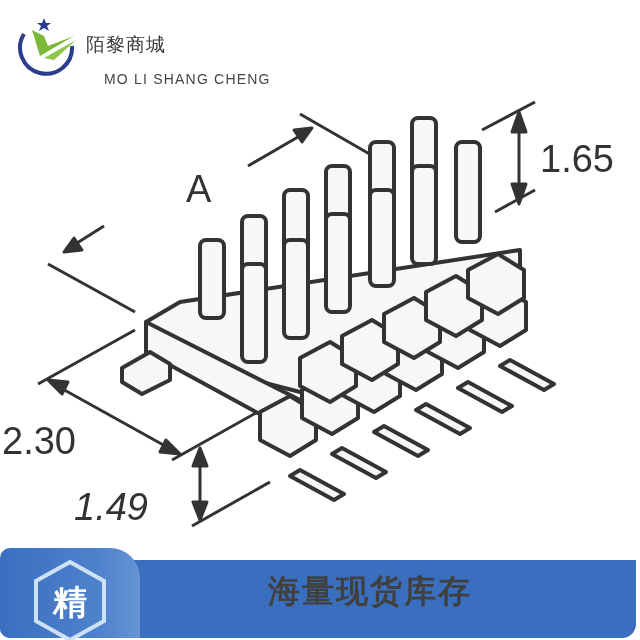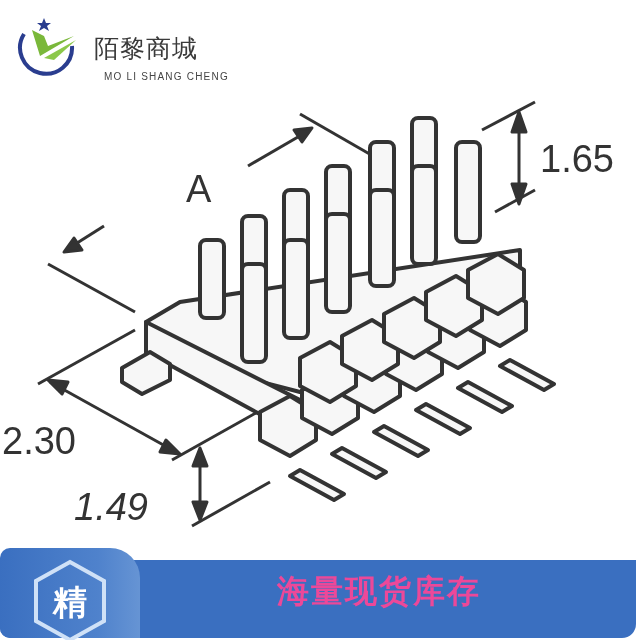--- a/index.html
+++ b/index.html
@@ -6,7 +6,7 @@
     body { width: 640px; height: 640px; background: #ffffff; position: relative; overflow: hidden; font-family: "Liberation Sans", "DejaVu Sans", sans-serif; }
     .logo { position: absolute; left: 14px; top: 14px; width: 200px; height: 62px; }
     .logo-mark { position: absolute; left: 0; top: 2px; width: 66px; height: 60px; }
-    .logo-cn { position: absolute; left: 80px; top: 18px; font-size: 25px; color: #3a3a3a; letter-spacing: 1px; font-family: "DejaVu Sans", sans-serif; }
+    .logo-cn { position: absolute; left: 72px; top: 18px; font-size: 19px; color: #3a3a3a; letter-spacing: 1px; font-family: "DejaVu Sans", sans-serif; }
     .logo-en { position: absolute; left: 90px; top: 57px; font-size: 10px; color: #444; letter-spacing: 1.2px; white-space: nowrap; }
     .drawing { position: absolute; left: 0; top: 0; width: 640px; height: 535px; }
     .dim { position: absolute; font-size: 38px; color: #333; font-family: "Liberation Sans", sans-serif; }

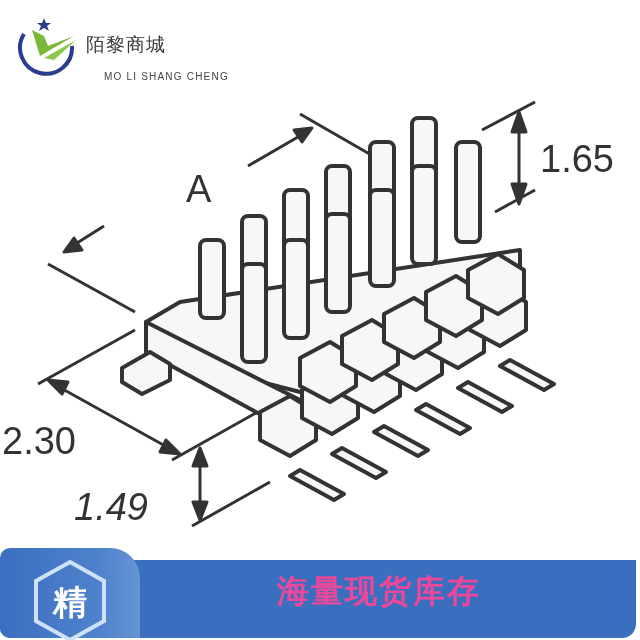--- a/index.html
+++ b/index.html
@@ -7,7 +7,7 @@
     .logo { position: absolute; left: 14px; top: 14px; width: 200px; height: 62px; }
     .logo-mark { position: absolute; left: 0; top: 2px; width: 66px; height: 60px; }
     .logo-cn { position: absolute; left: 72px; top: 18px; font-size: 19px; color: #3a3a3a; letter-spacing: 1px; font-family: "DejaVu Sans", sans-serif; }
-    .logo-en { position: absolute; left: 90px; top: 57px; font-size: 10px; color: #444; letter-spacing: 1.2px; white-space: nowrap; }
+    .logo-en { position: absolute; left: 90px; top: 57px; font-size: 14px; color: #444; letter-spacing: 1.2px; white-space: nowrap; }
     .drawing { position: absolute; left: 0; top: 0; width: 640px; height: 535px; }
     .dim { position: absolute; font-size: 38px; color: #333; font-family: "Liberation Sans", sans-serif; }
     .banner { position: absolute; left: 0; top: 540px; width: 640px; height: 98px; }

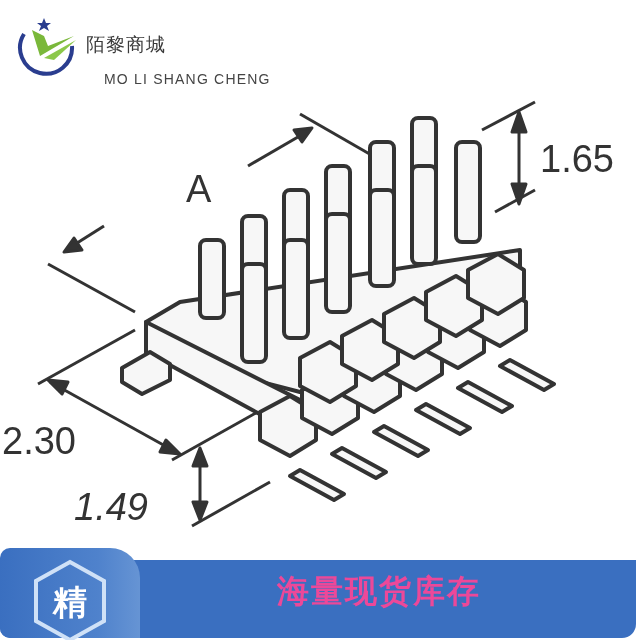--- a/index.html
+++ b/index.html
@@ -15,7 +15,7 @@
     .banner-tab { position: absolute; left: 0; top: 8px; width: 140px; height: 90px; background: linear-gradient(90deg, #3a6fc0 0%, #4f82cc 70%, #6694d4 100%); border-radius: 10px 30px 0 10px; }
     .hex { position: absolute; left: 32px; top: 10px; width: 76px; height: 86px; }
     .hex-char { position: absolute; left: 0; top: 22px; width: 76px; text-align: center; color: #fff; font-size: 34px; font-weight: bold; font-family: "DejaVu Sans", sans-serif; }
-    .banner-text { position: absolute; left: 209px; top: 30px; width: 340px; text-align: center; color: #ec4899; font-size: 32px; font-weight: bold; letter-spacing: 2px; font-family: "DejaVu Sans", sans-serif; }
+    .banner-text { position: absolute; left: 200px; top: 30px; width: 340px; text-align: center; color: #404040; font-size: 32px; font-weight: bold; letter-spacing: 2px; font-family: "DejaVu Sans", sans-serif; }
   </style>
 </head>
 <body>

